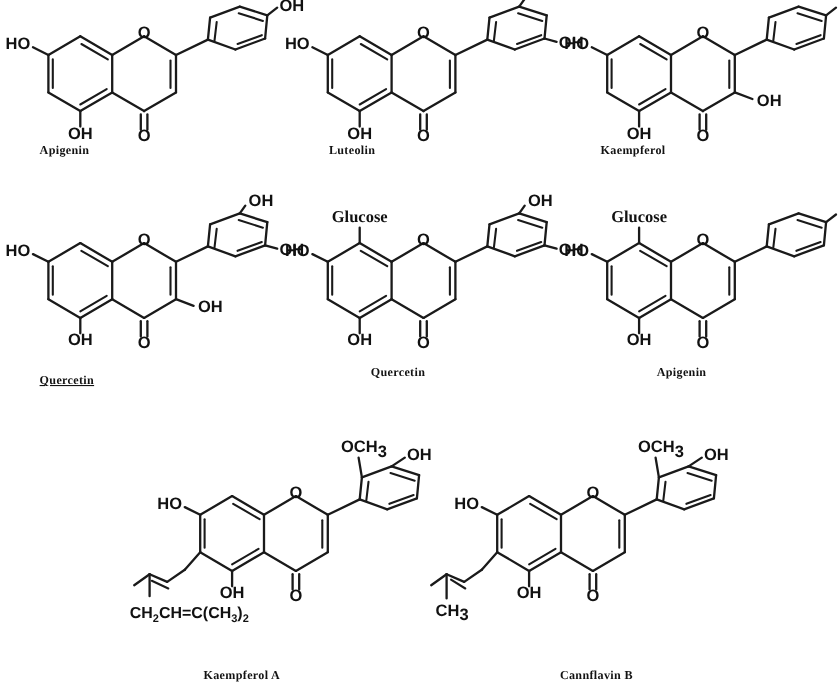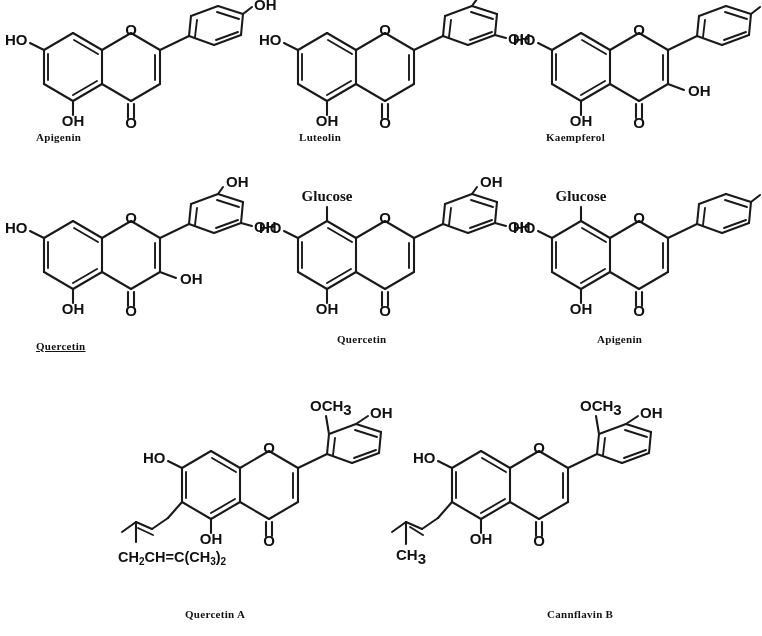--- a/index.html
+++ b/index.html
@@ -415,7 +415,7 @@
       </text>
     </svg>
   </div>
-  <div class="caption" style="left:185px; top:608px;">Quercetin A</div>
+  <div class="caption" style="left:185px; top:608px;">Kaempferol A</div>
 
   <div class="structure-cell" style="left:400px; top:392px;">
     <svg class="structure-svg" width="260" height="200" viewBox="0 0 260 200">

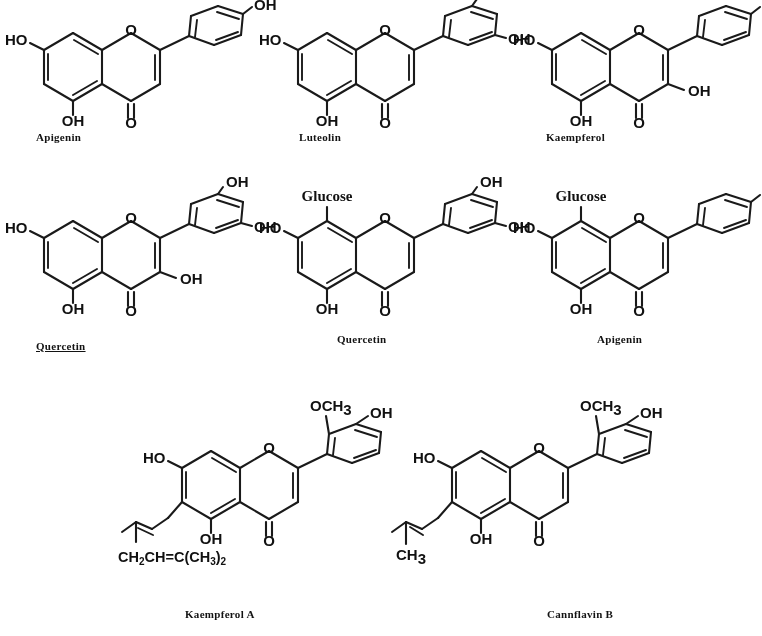--- a/index.html
+++ b/index.html
@@ -468,7 +468,7 @@
       <text class="atom-label" x="-4" y="164" text-anchor="start"><tspan>CH</tspan><tspan class="sub" dy="4">3</tspan></text>
     </svg>
   </div>
-  <div class="caption" style="left:547px; top:608px;">Cannflavin B</div>
+  <div class="caption" style="left:509px; top:608px;">Cannflavin B</div>
 
 </div>
 

